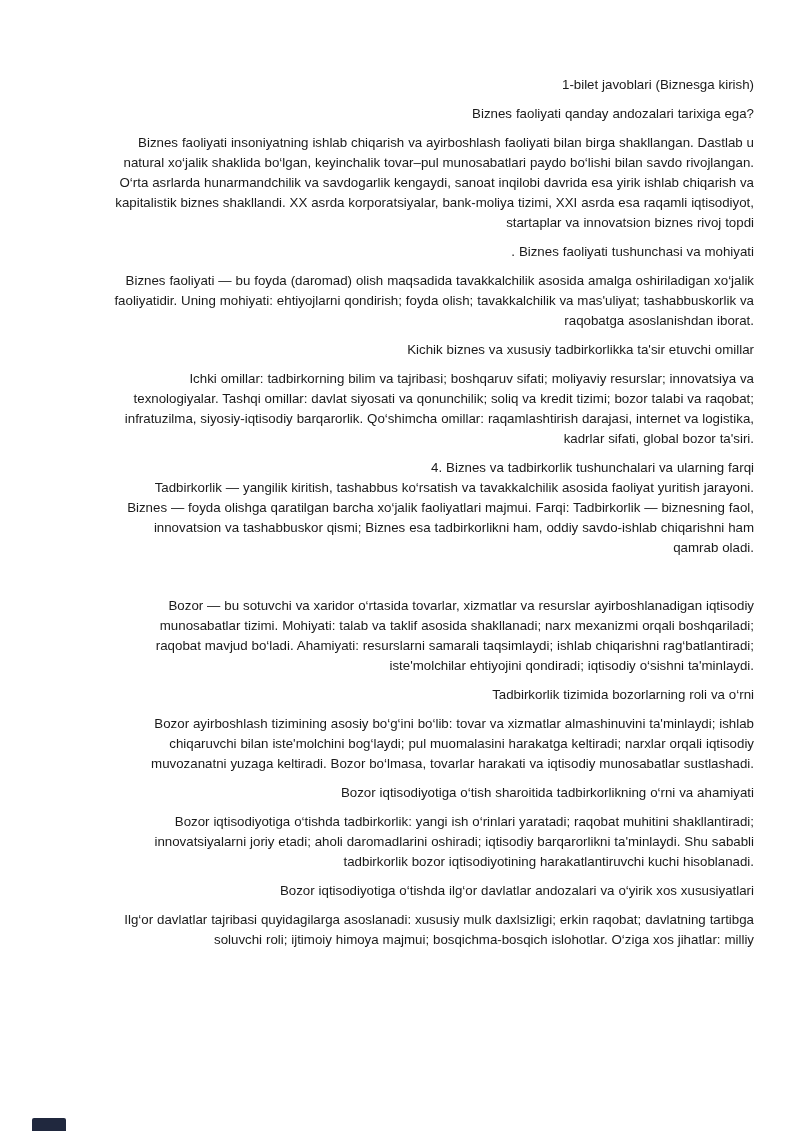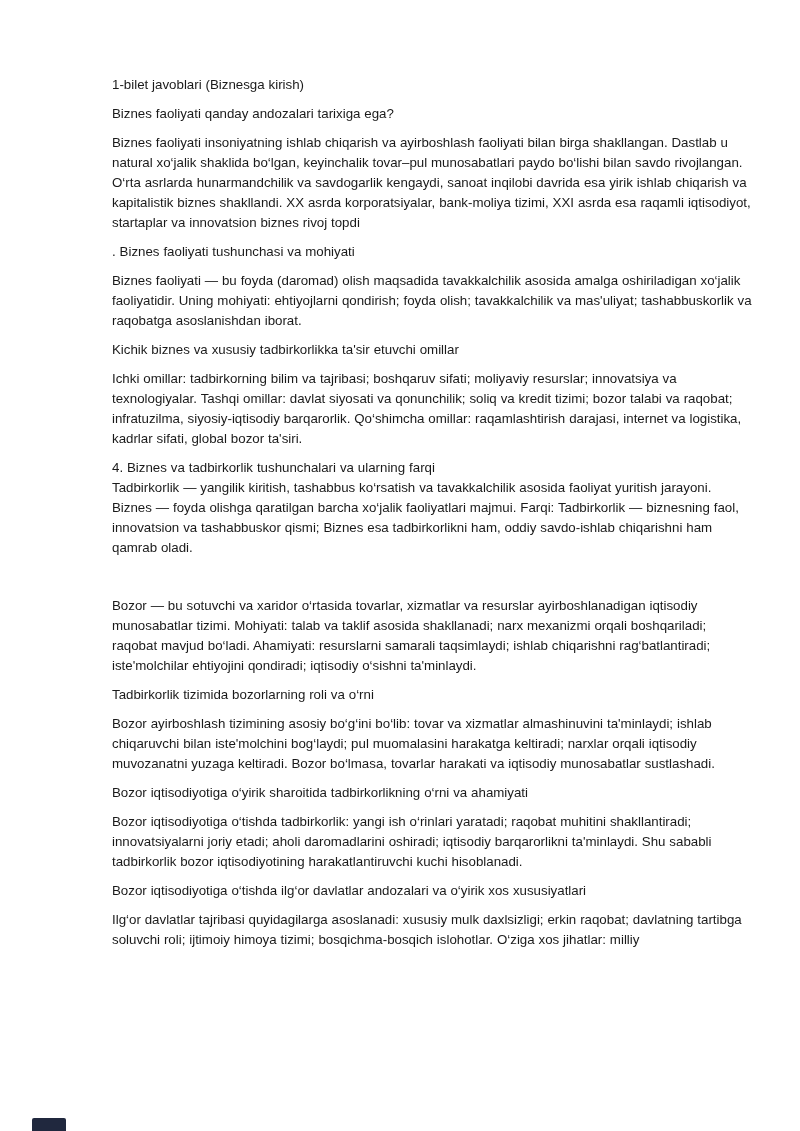--- a/index.html
+++ b/index.html
@@ -33,6 +33,7 @@
     margin: 0 0 9px 0;
     white-space: pre-line;
     word-spacing: 0.2px;
+    text-align: right;
   }
   .doc-content p.empty-line {
     min-height: 20px;

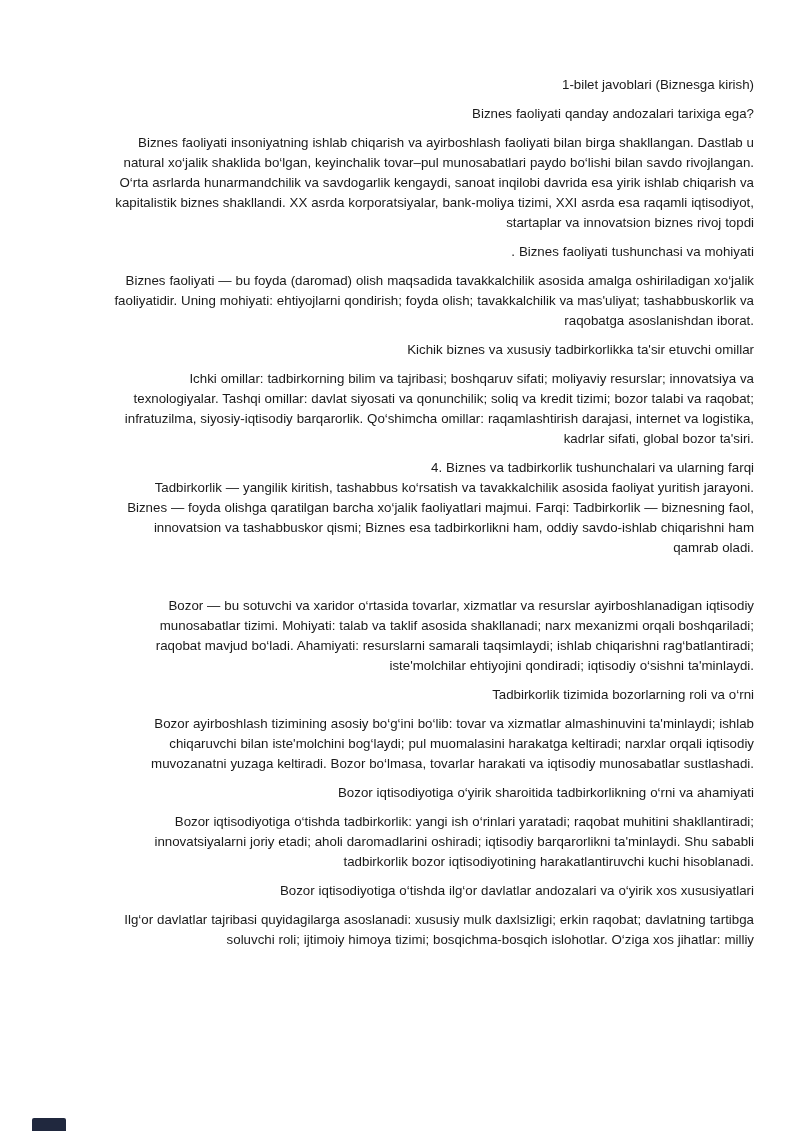--- a/index.html
+++ b/index.html
@@ -65,7 +65,7 @@
     <p>Bozor — bu sotuvchi va xaridor o‘rtasida tovarlar, xizmatlar va resurslar ayirboshlanadigan iqtisodiy munosabatlar tizimi. Mohiyati: talab va taklif asosida shakllanadi; narx mexanizmi orqali boshqariladi; raqobat mavjud bo‘ladi. Ahamiyati: resurslarni samarali taqsimlaydi; ishlab chiqarishni rag‘batlantiradi; iste'molchilar ehtiyojini qondiradi; iqtisodiy o‘sishni ta'minlaydi.</p>
     <p>Tadbirkorlik tizimida bozorlarning roli va o‘rni</p>
     <p>Bozor ayirboshlash tizimining asosiy bo‘g‘ini bo‘lib: tovar va xizmatlar almashinuvini ta'minlaydi; ishlab chiqaruvchi bilan iste'molchini bog‘laydi; pul muomalasini harakatga keltiradi; narxlar orqali iqtisodiy muvozanatni yuzaga keltiradi. Bozor bo‘lmasa, tovarlar harakati va iqtisodiy munosabatlar sustlashadi.</p>
-    <p>Bozor iqtisodiyotiga o‘yirik sharoitida tadbirkorlikning o‘rni va ahamiyati</p>
+    <p>Bozor iqtisodiyotiga o‘tish sharoitida tadbirkorlikning o‘rni va ahamiyati</p>
     <p>Bozor iqtisodiyotiga o‘tishda tadbirkorlik: yangi ish o‘rinlari yaratadi; raqobat muhitini shakllantiradi; innovatsiyalarni joriy etadi; aholi daromadlarini oshiradi; iqtisodiy barqarorlikni ta'minlaydi. Shu sababli tadbirkorlik bozor iqtisodiyotining harakatlantiruvchi kuchi hisoblanadi.</p>
     <p>Bozor iqtisodiyotiga o‘tishda ilg‘or davlatlar andozalari va o‘yirik xos xususiyatlari</p>
     <p>Ilg‘or davlatlar tajribasi quyidagilarga asoslanadi: xususiy mulk daxlsizligi; erkin raqobat; davlatning tartibga soluvchi roli; ijtimoiy himoya tizimi; bosqichma-bosqich islohotlar. O‘ziga xos jihatlar: milliy</p>

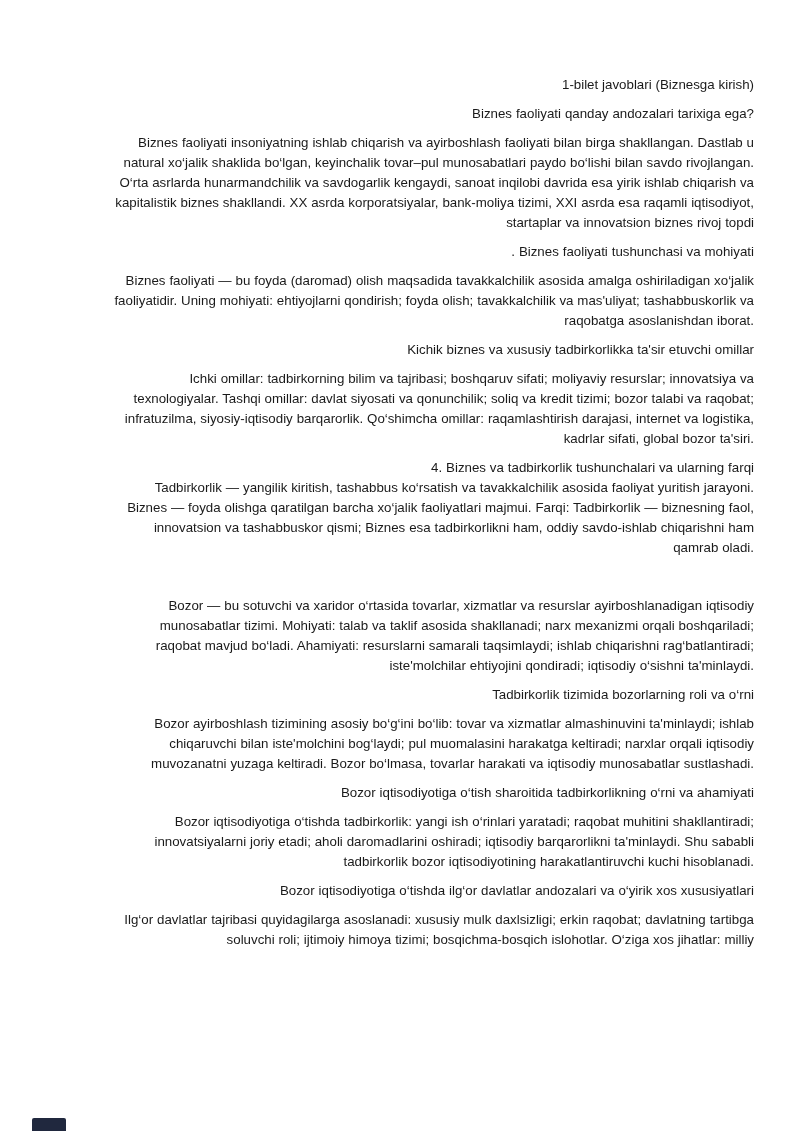--- a/index.html
+++ b/index.html
@@ -68,7 +68,7 @@
     <p>Bozor iqtisodiyotiga o‘tish sharoitida tadbirkorlikning o‘rni va ahamiyati</p>
     <p>Bozor iqtisodiyotiga o‘tishda tadbirkorlik: yangi ish o‘rinlari yaratadi; raqobat muhitini shakllantiradi; innovatsiyalarni joriy etadi; aholi daromadlarini oshiradi; iqtisodiy barqarorlikni ta'minlaydi. Shu sababli tadbirkorlik bozor iqtisodiyotining harakatlantiruvchi kuchi hisoblanadi.</p>
     <p>Bozor iqtisodiyotiga o‘tishda ilg‘or davlatlar andozalari va o‘yirik xos xususiyatlari</p>
-    <p>Ilg‘or davlatlar tajribasi quyidagilarga asoslanadi: xususiy mulk daxlsizligi; erkin raqobat; davlatning tartibga soluvchi roli; ijtimoiy himoya tizimi; bosqichma-bosqich islohotlar. O‘ziga xos jihatlar: milliy</p>
+    <p>Ilg‘or davlatlar tajribasi quyidagilarga asoslanadi: xususiy mulk daxlsizligi; erkin raqobat; davlatning tartibga soluvchi roli; ijtimoiy himoya majmui; bosqichma-bosqich islohotlar. O‘ziga xos jihatlar: milliy</p>
   </div>
   <div class="taskbar-fragment" style="background: rgb(32, 40, 62);"></div>
 </div>

